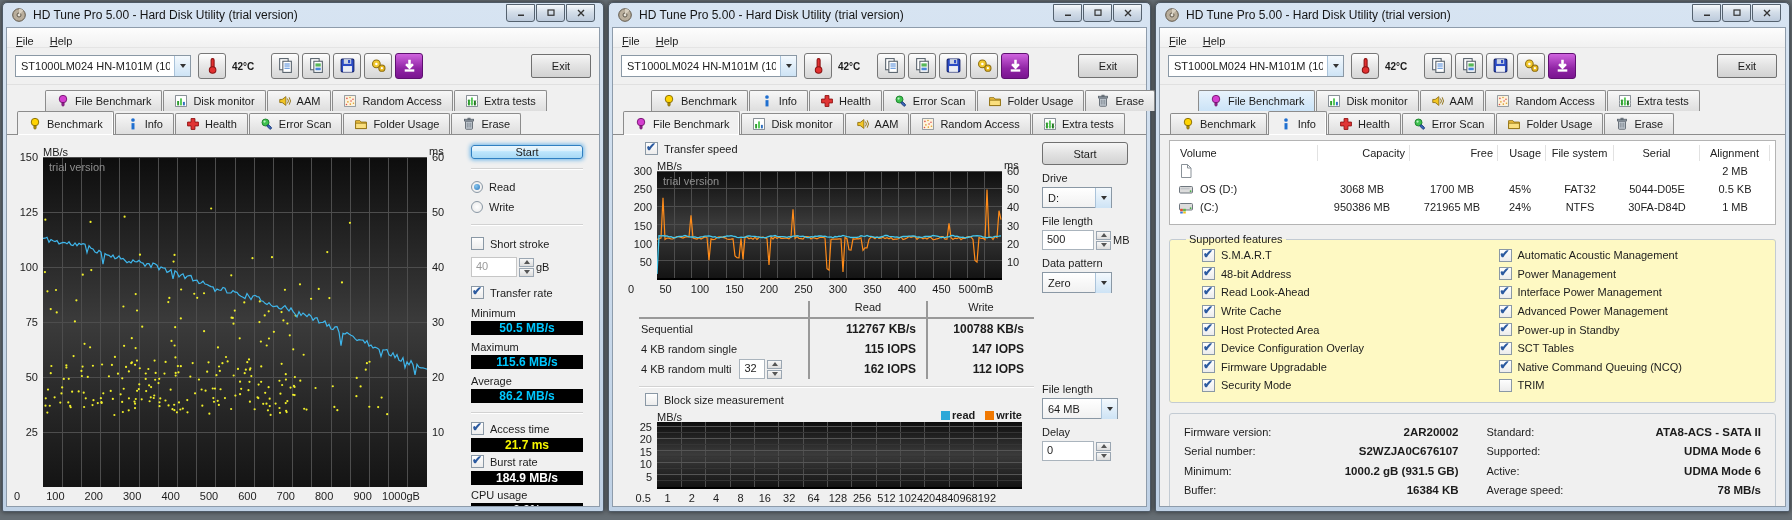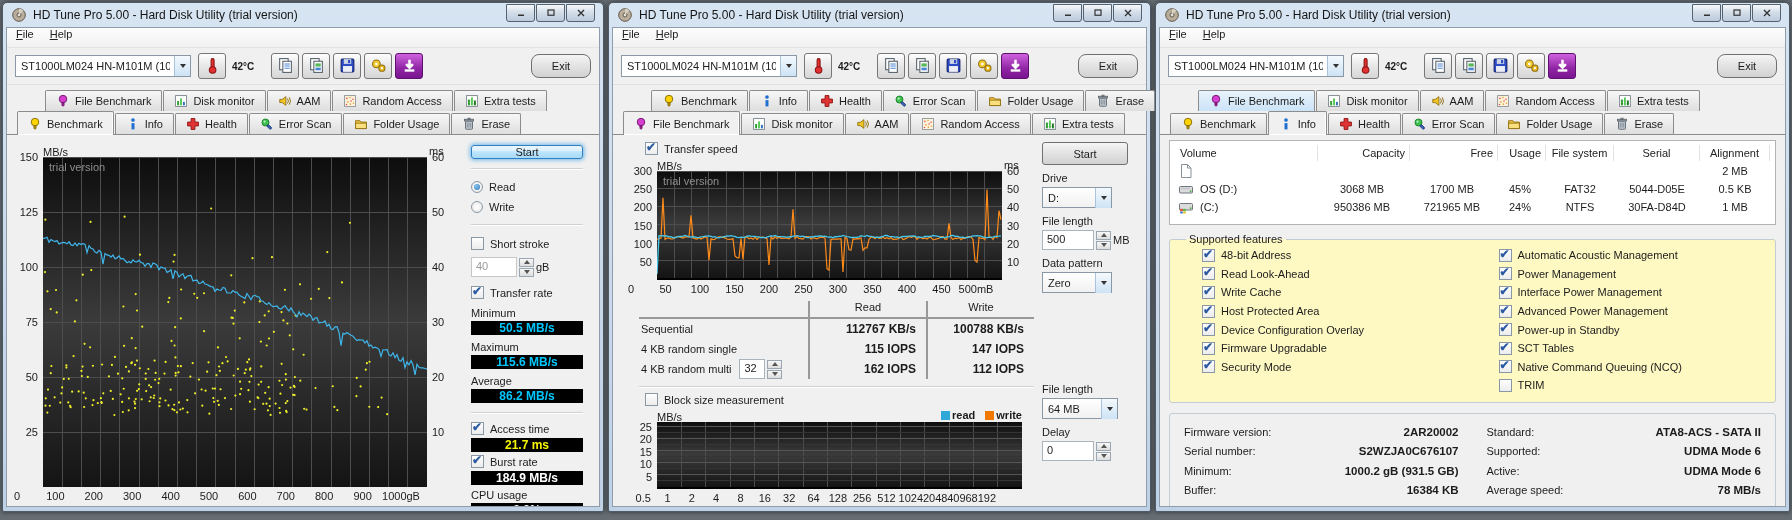--- a/index.html
+++ b/index.html
@@ -16,7 +16,7 @@
 .winbtn{width:29px;height:18px;border:1px solid #55626f;border-radius:0 0 3px 3px;background:linear-gradient(#f6f9fc,#d4dee9 45%,#bccadb);display:flex;align-items:center;justify-content:center}
 .winbtn svg{width:12px;height:12px}
 .client{background:#f0f0f0;border:1px solid #8e9cab;height:calc(100% - 25px);display:flex;flex-direction:column}
-.menubar{height:20px;background:linear-gradient(#fdfdfd,#f1f1f1);display:flex;gap:16px;align-items:flex-start;padding:0 9px;border-bottom:1px solid #e4e4e4}
+.menubar{height:20px;background:linear-gradient(#fdfdfd,#f1f1f1);display:flex;gap:16px;align-items:flex-end;padding:0 9px;border-bottom:1px solid #e4e4e4}
 .menu-item{color:#222}
 .menu-item::first-letter{text-decoration:underline}
 .toolbar{height:37px;display:flex;align-items:center;gap:7px;padding:0 8px;background:#f0f0f0;border-bottom:1px solid #e0e0e0}

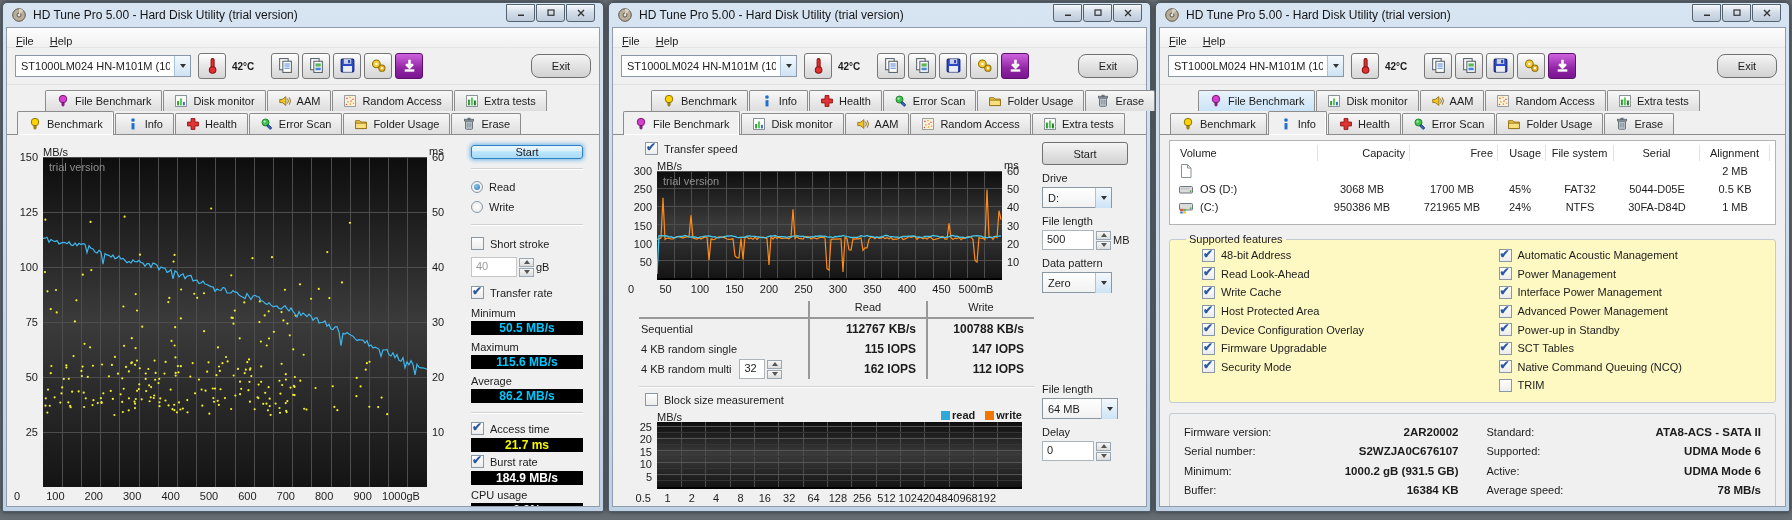--- a/index.html
+++ b/index.html
@@ -29,7 +29,7 @@
 .toolbtn.purple{background:linear-gradient(#cf63de,#9025a5 60%,#7a1590);border-color:#5e1070}
 .temp-label{font-weight:bold;font-size:10px;margin-left:-1px}
 .tb-group{display:flex;gap:3px;margin-left:10px}
-.exit-btn{margin-left:auto;width:60px;height:24px;border:1px solid #707070;border-radius:8px;background:linear-gradient(#f5f5f5,#e4e4e4 45%,#d2d2d2);font-size:11px;display:flex;align-items:center;justify-content:center}
+.exit-btn{margin-left:auto;width:60px;height:24px;border:1px solid #707070;border-radius:2px;background:linear-gradient(#f5f5f5,#e4e4e4 45%,#d2d2d2);font-size:11px;display:flex;align-items:center;justify-content:center}
 .tabs-wrap{padding:5px 8px 0 10px;position:relative;z-index:3}
 .tab-row{display:flex;align-items:flex-end}
 .tab-row.back{margin-left:28px}

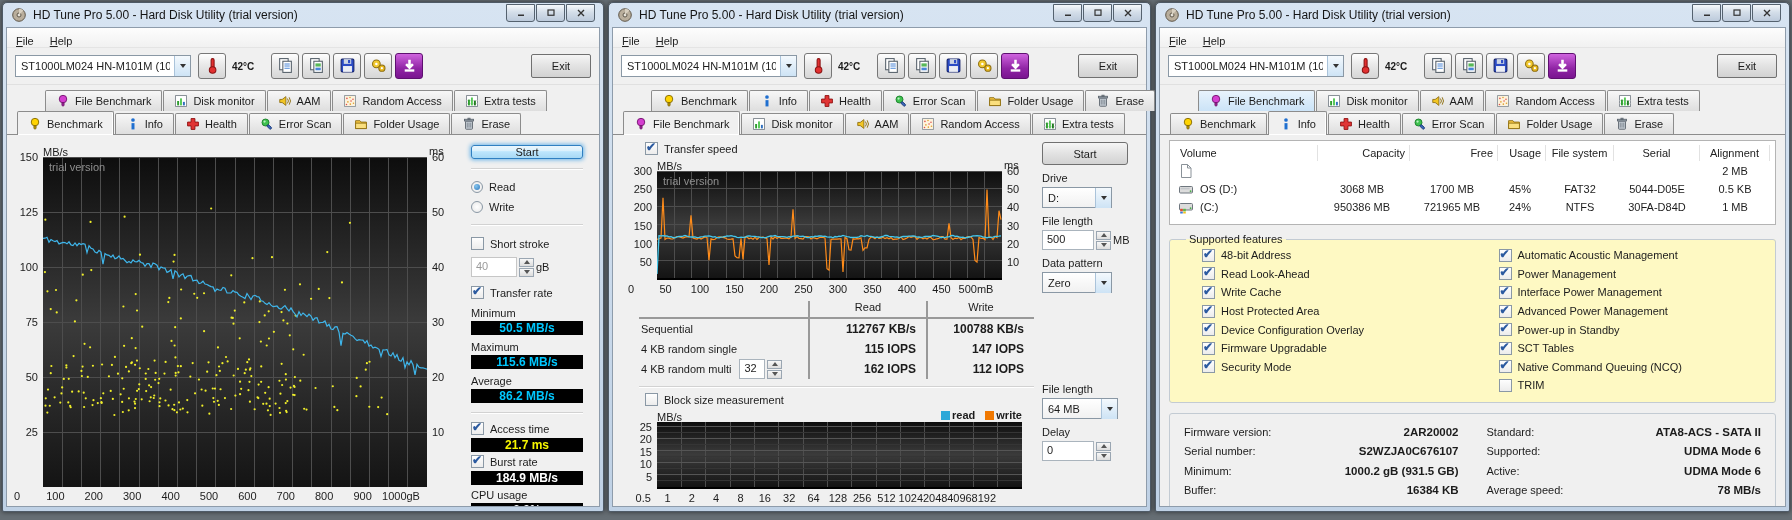--- a/index.html
+++ b/index.html
@@ -1481,6 +1481,10 @@
         <legend>Supported features</legend>
         <div class="feat-cols">
           <div>
+  <label class="feat">
+    <span class="cb on"></span>
+    <span>S.M.A.R.T</span>
+  </label>
 
   <label class="feat">
     <span class="cb on"></span>

